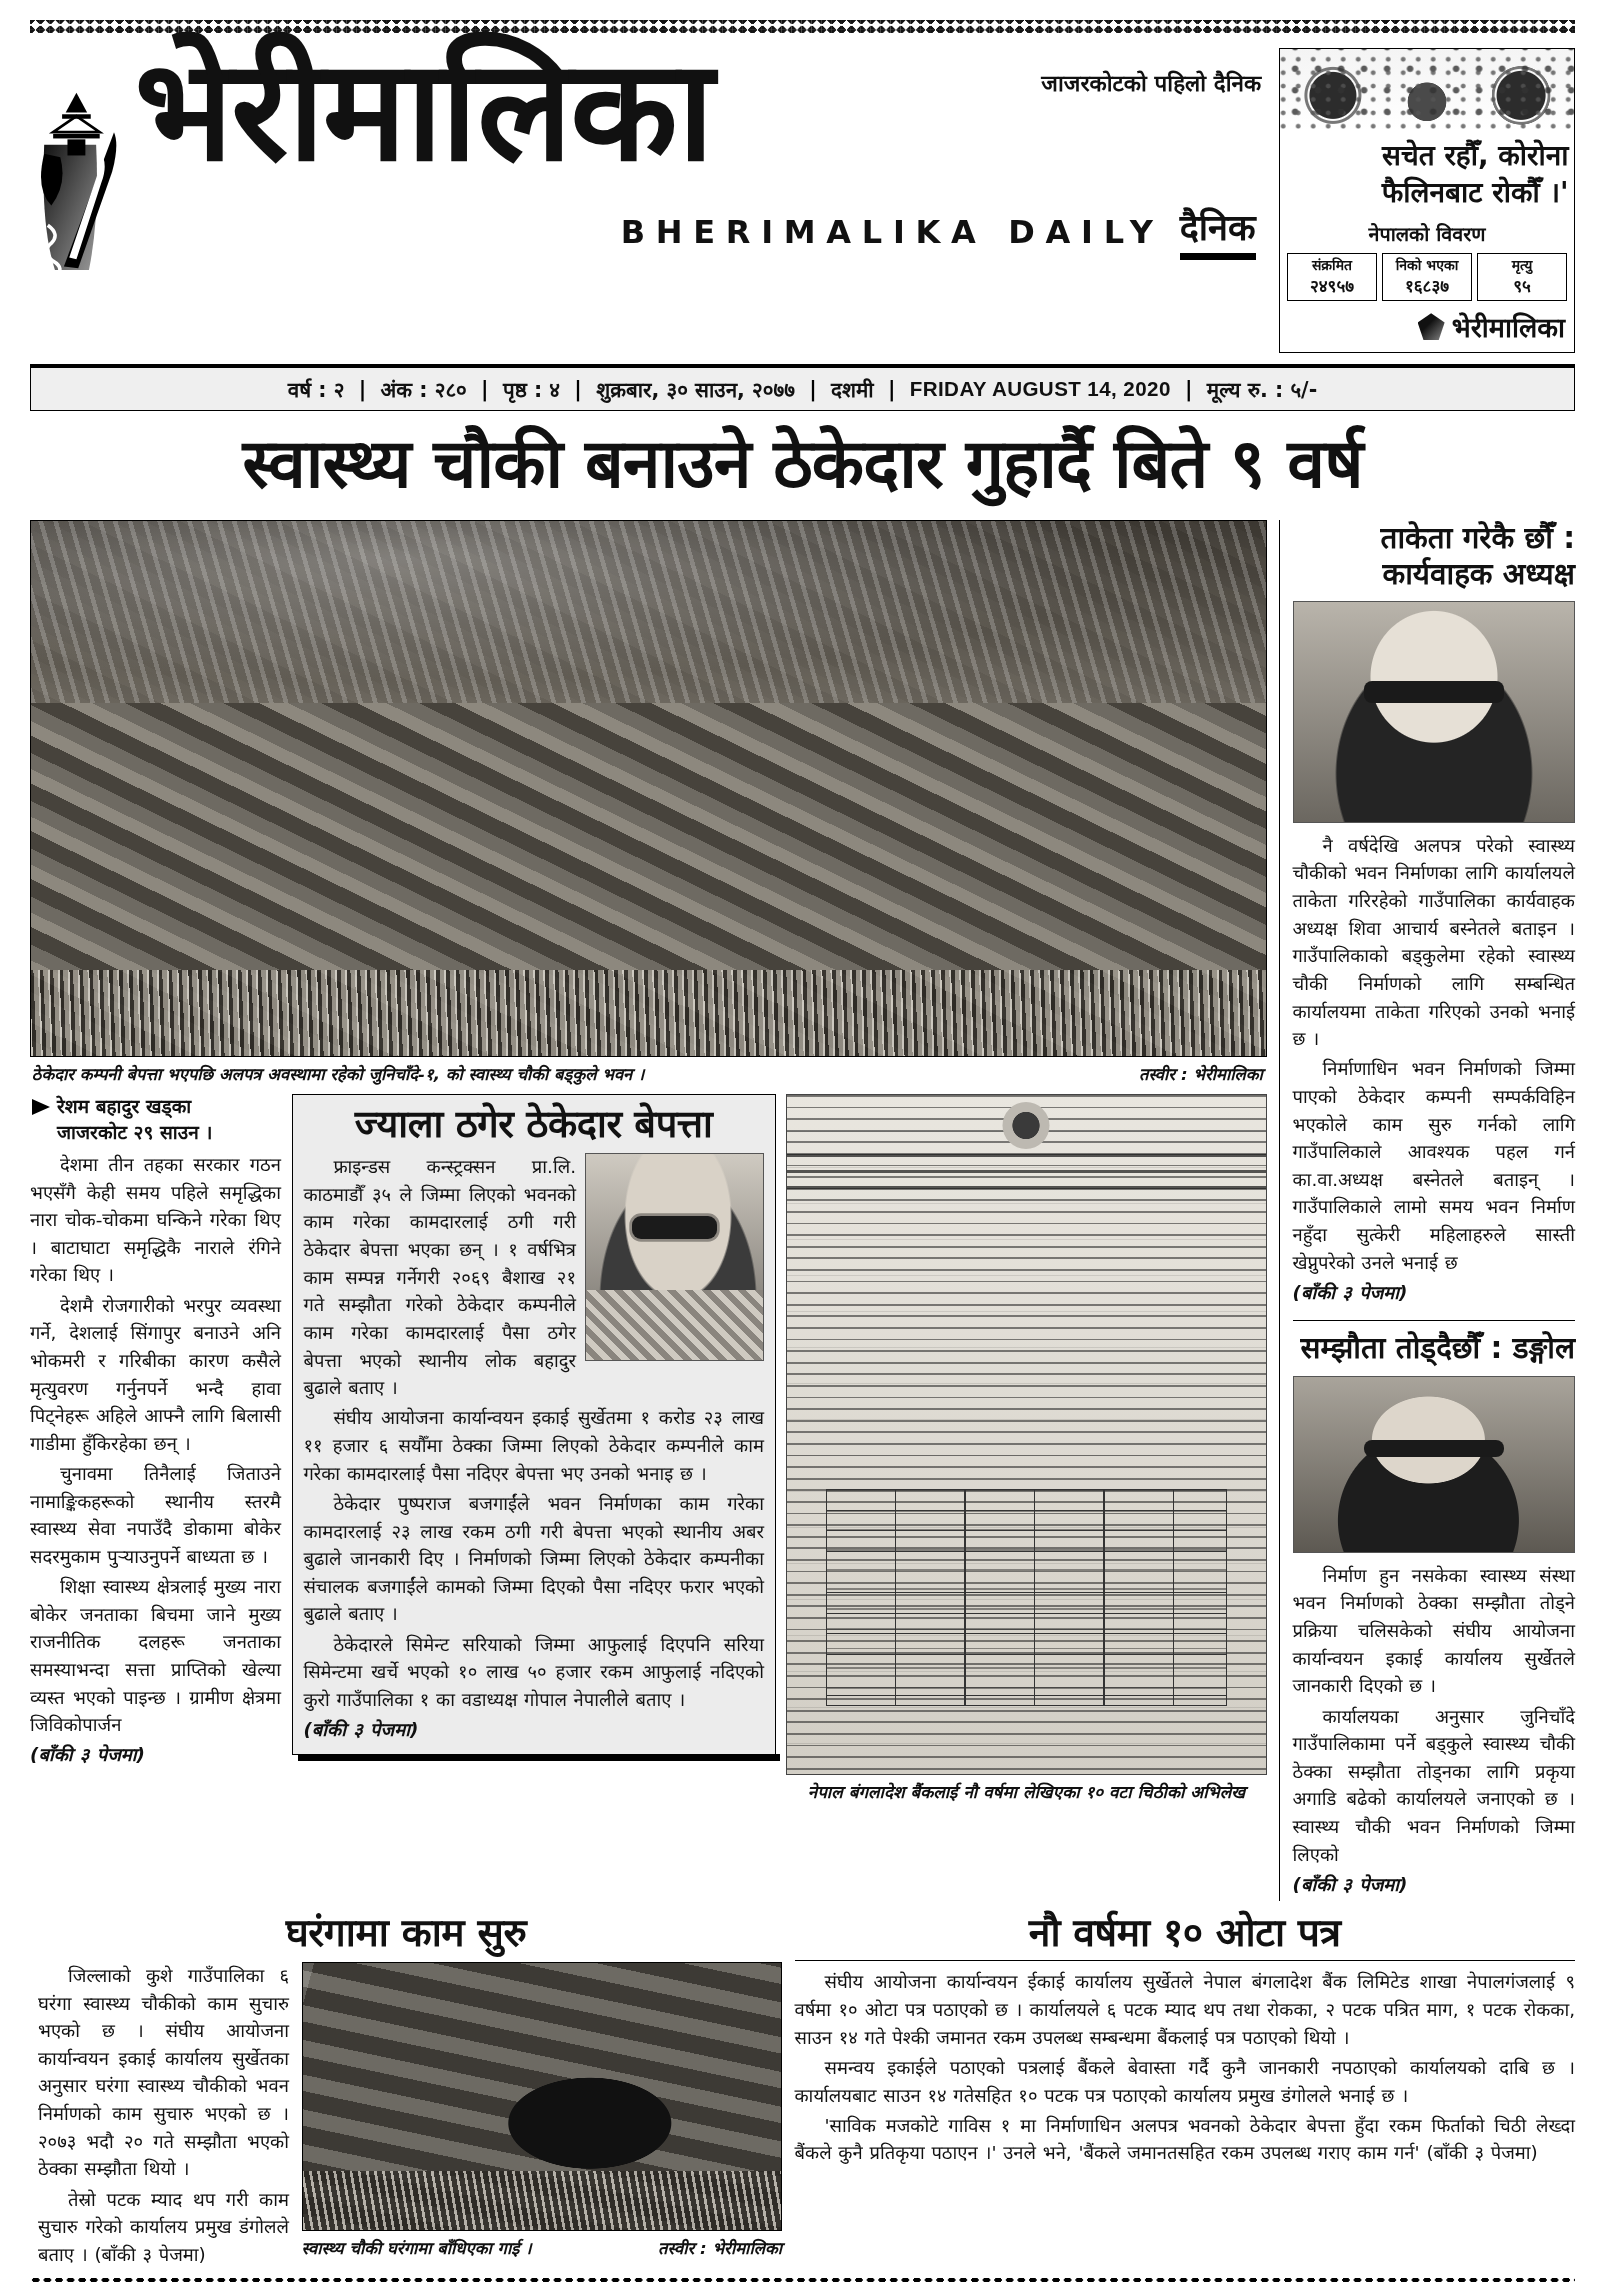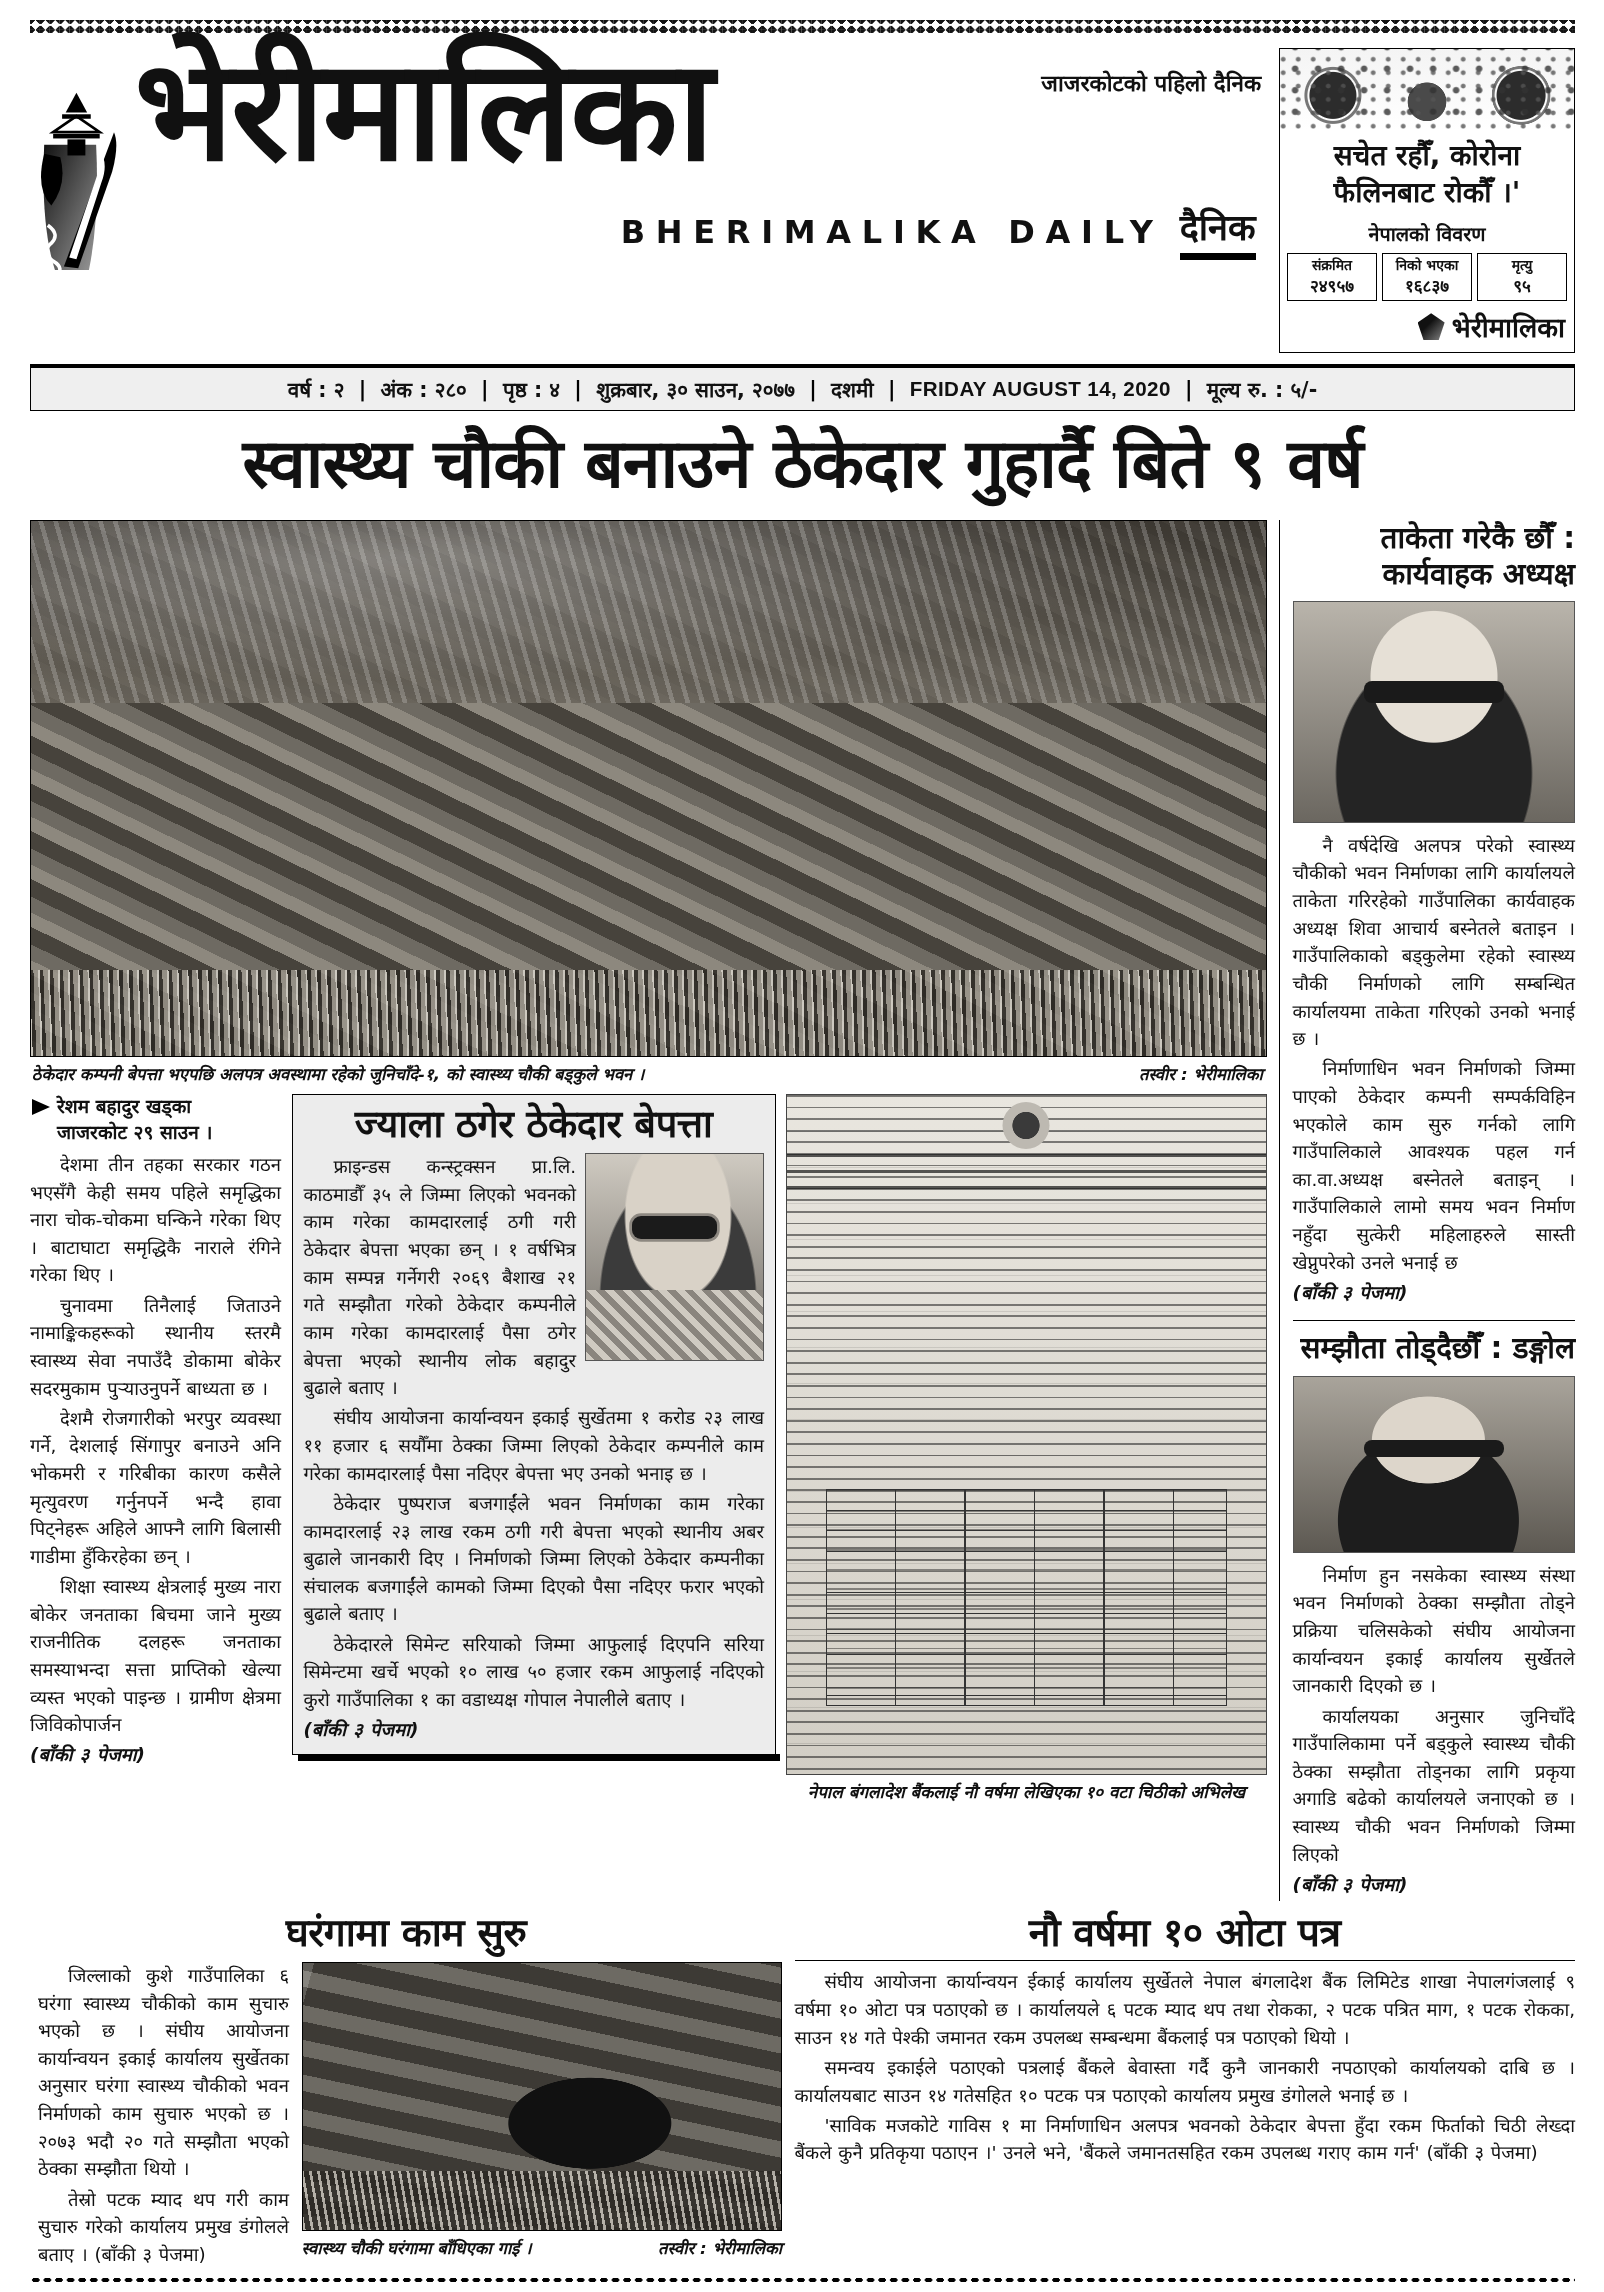--- a/index.html
+++ b/index.html
@@ -145,7 +145,7 @@
     opacity:.55;
   }
   .corona-slogan {
-    text-align: center;
+    text-align: right;
     font-size: 28px;
     font-weight: 700;
     line-height: 1.3;

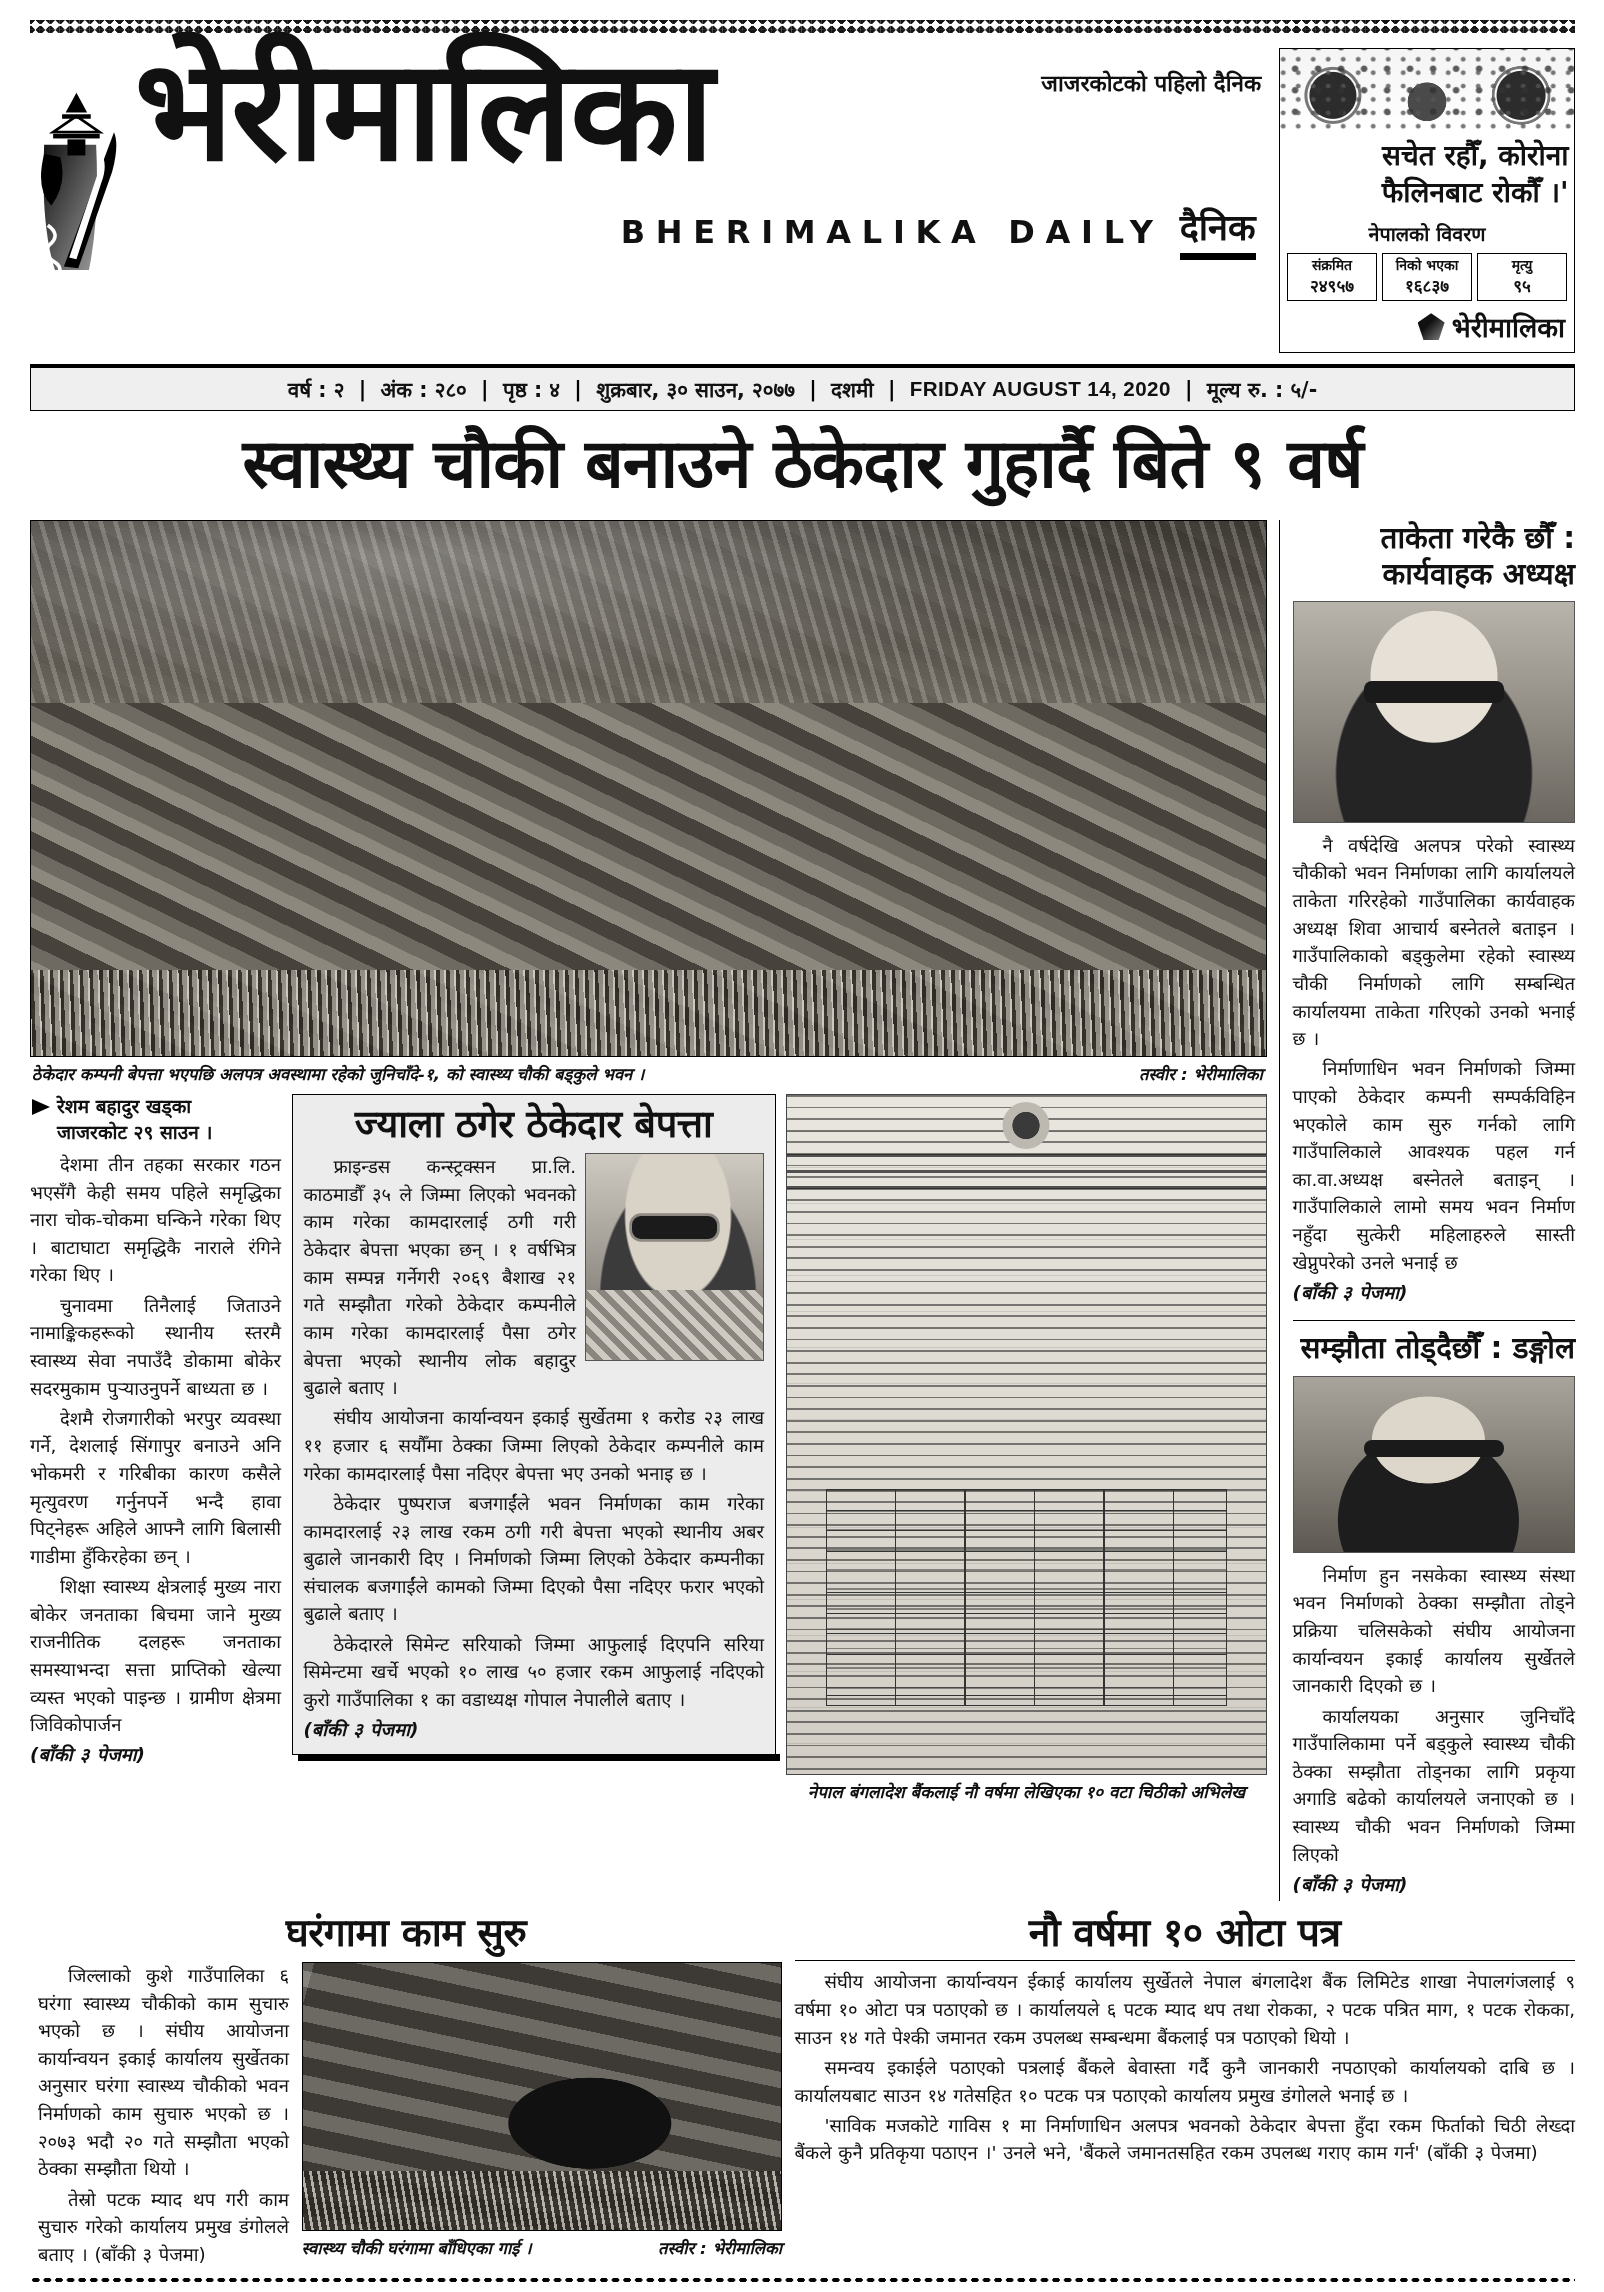--- a/index.html
+++ b/index.html
@@ -533,8 +533,8 @@
             <span>जाजरकोट २९ साउन ।</span>
           </div>
           <p class="art indent">देशमा तीन तहका सरकार गठन भएसँगै केही समय पहिले समृद्धिका नारा चोक-चोकमा घन्किने गरेका थिए । बाटाघाटा समृद्धिकै नाराले रंगिने गरेका थिए ।</p>
+          <p class="art indent">देशमै रोजगारीको भरपुर व्यवस्था गर्ने, देशलाई सिंगापुर बनाउने अनि भोकमरी र गरिबीका कारण कसैले मृत्युवरण गर्नुनपर्ने भन्दै हावा पिट्नेहरू अहिले आफ्नै लागि बिलासी गाडीमा हुँकिरहेका छन् ।</p>
           <p class="art indent">चुनावमा तिनैलाई जिताउने नामाङ्किकहरूको स्थानीय स्तरमै स्वास्थ्य सेवा नपाउँदै डोकामा बोकेर सदरमुकाम पुऱ्याउनुपर्ने बाध्यता छ ।</p>
-          <p class="art indent">देशमै रोजगारीको भरपुर व्यवस्था गर्ने, देशलाई सिंगापुर बनाउने अनि भोकमरी र गरिबीका कारण कसैले मृत्युवरण गर्नुनपर्ने भन्दै हावा पिट्नेहरू अहिले आफ्नै लागि बिलासी गाडीमा हुँकिरहेका छन् ।</p>
           <p class="art indent">शिक्षा स्वास्थ्य क्षेत्रलाई मुख्य नारा बोकेर जनताका बिचमा जाने मुख्य राजनीतिक दलहरू जनताका समस्याभन्दा सत्ता प्राप्तिको खेल्या व्यस्त भएको पाइन्छ । ग्रामीण क्षेत्रमा जिविकोपार्जन</p>
           <p class="art cont">(बाँकी ३ पेजमा)</p>
         </div>

